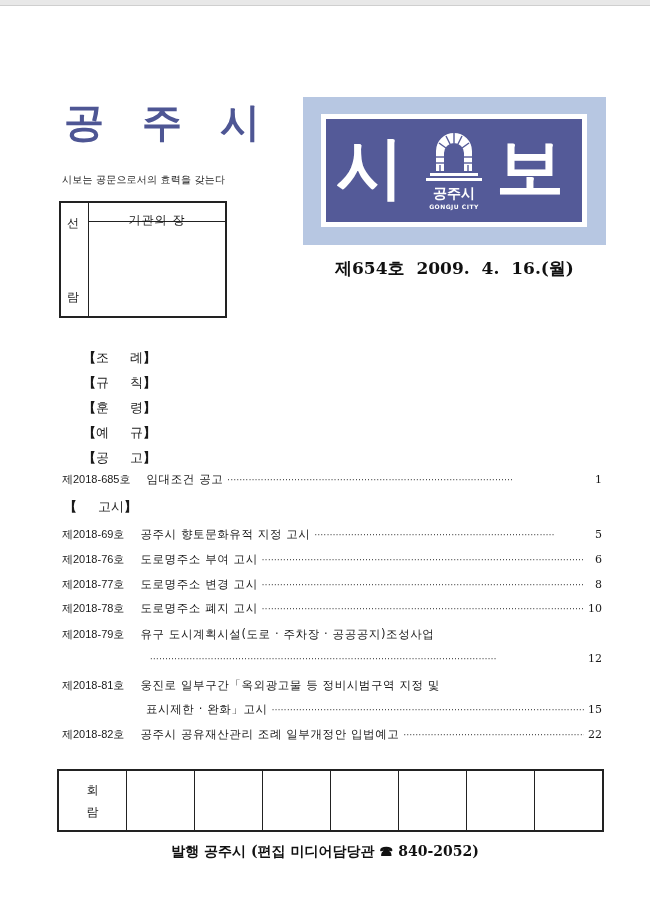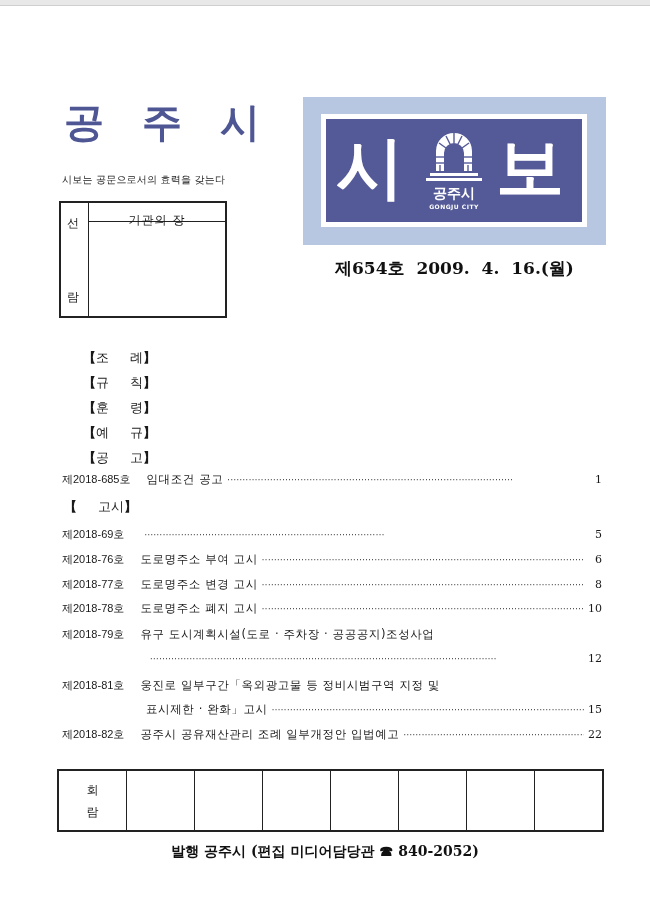--- a/index.html
+++ b/index.html
@@ -118,6 +118,7 @@
 
 <div class="toc-row" style="top:524px">
   <span class="toc-num">제2018-69호</span>
+  <span class="toc-title">공주시 향토문화유적 지정 고시</span>
   <span class="toc-dots">···············································································</span>
   <span class="toc-page">5</span>
 </div>

